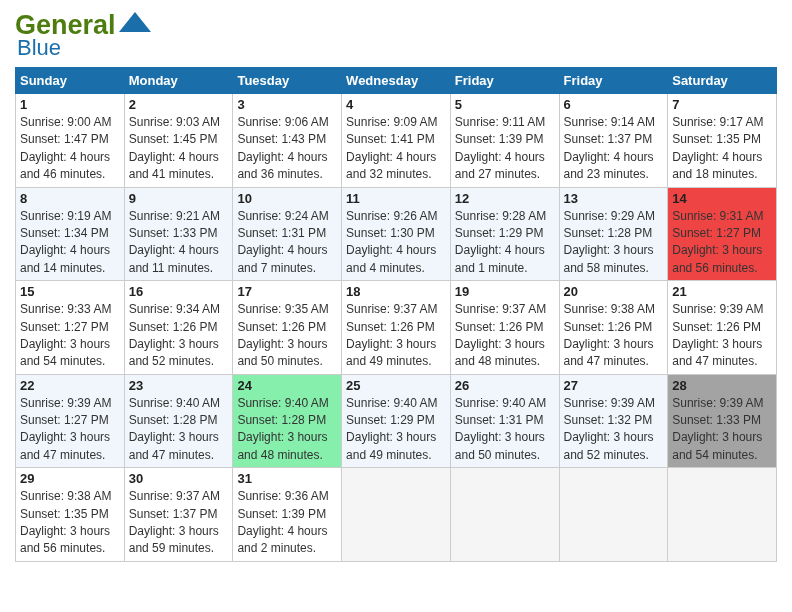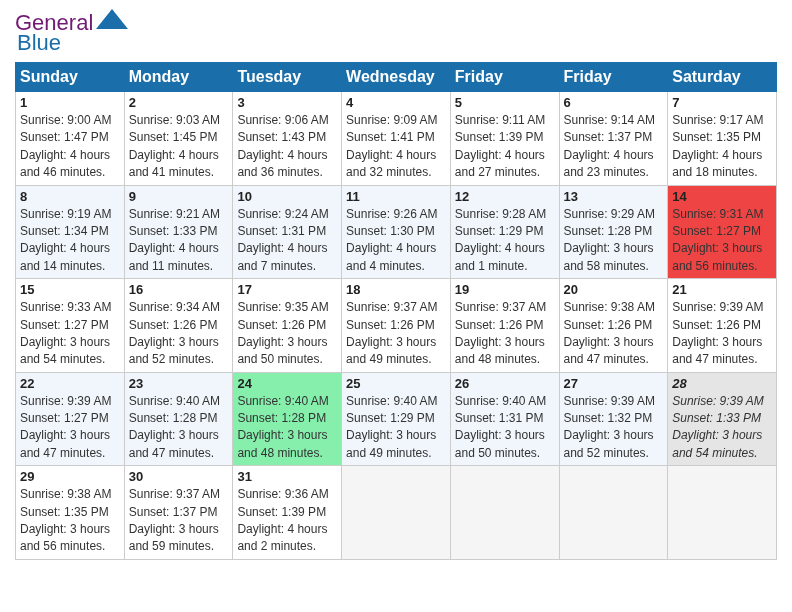--- a/index.html
+++ b/index.html
@@ -88,7 +88,7 @@
   <div class="header-area">
     <div class="logo">
       <div style="display:flex;align-items:center;">
-        <span style="font-size:22px;font-weight:normal;color:#701a75;">General</span>
+        <span style="font-size:27px;font-weight:bold;color:#4d7c0f;">General</span>
         <svg width="32" height="20" viewBox="0 0 32 20" style="margin-left:3px;margin-top:-8px;">
           <polygon points="0,20 16,0 32,20" fill="#1a6faa"></polygon>
         </svg>

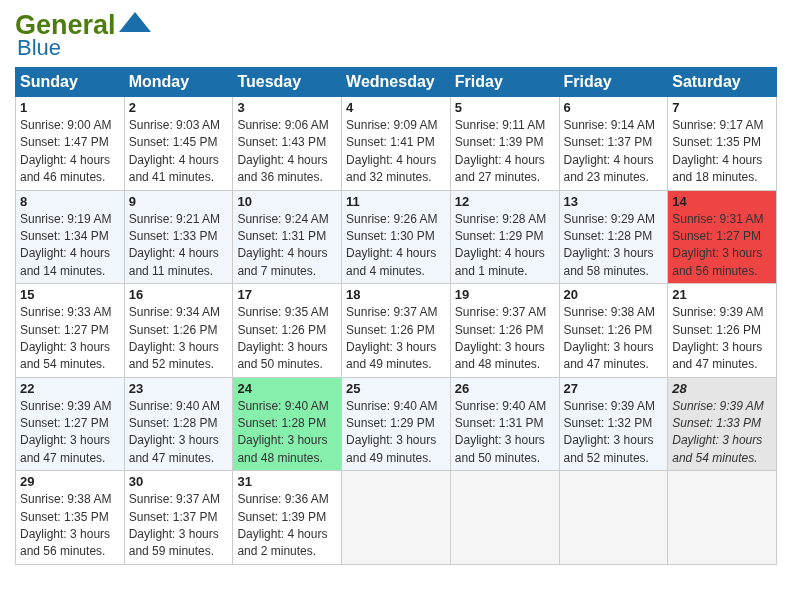--- a/index.html
+++ b/index.html
@@ -46,7 +46,7 @@
       background-color: #1a6faa;
       color: white;
       padding: 5px 4px;
-      font-size: 16px;
+      font-size: 13px;
       font-weight: bold;
       text-align: left;
       border: 1px solid #1a6faa;

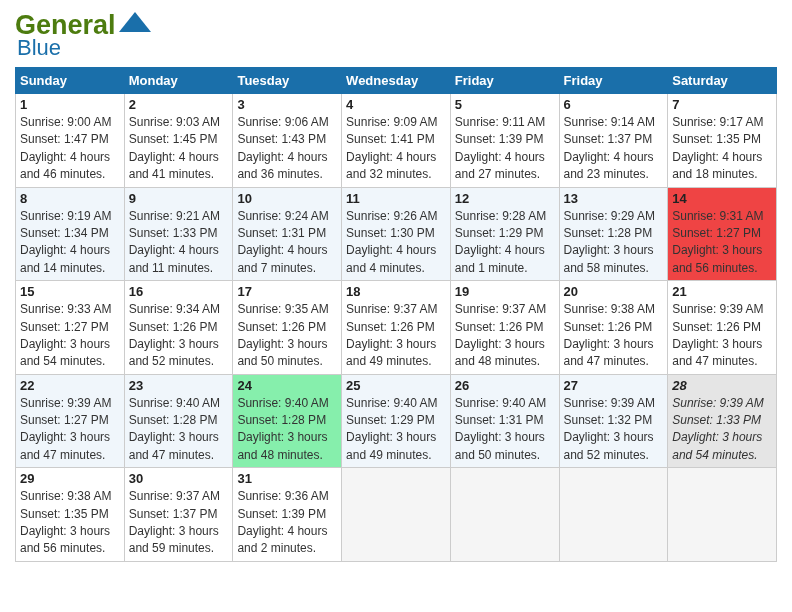--- a/index.html
+++ b/index.html
@@ -229,7 +229,7 @@
             <span class="day-num">27</span>
             <div class="day-info">Sunrise: 9:39 AM<br>Sunset: 1:32 PM<br>Daylight: 3 hours and 52 minutes.</div>
           </td>
-          <td style="background: #e5e5e5; font-style: italic;">
+          <td style="background: #a3a3a3;">
             <span class="day-num">28</span>
             <div class="day-info">Sunrise: 9:39 AM<br>Sunset: 1:33 PM<br>Daylight: 3 hours and 54 minutes.</div>
           </td>

